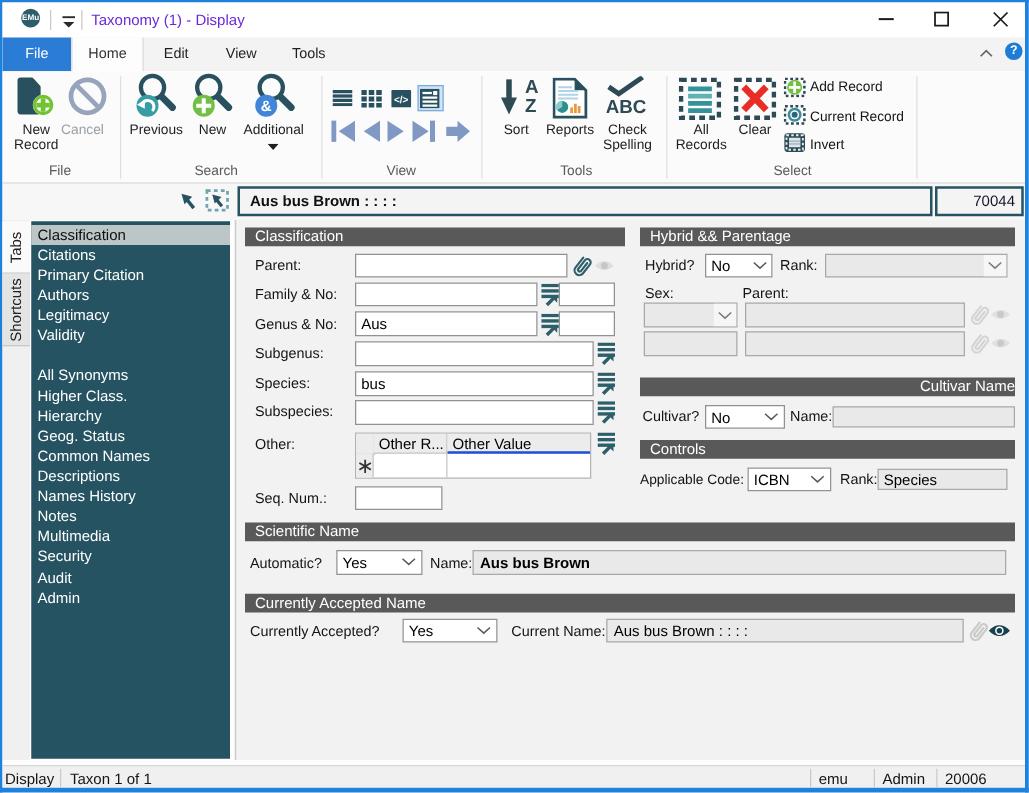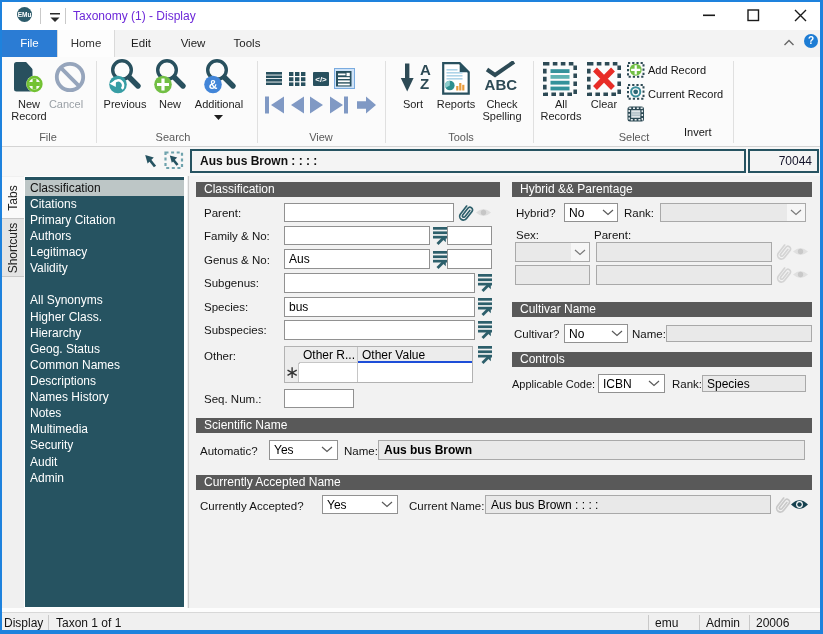--- a/index.html
+++ b/index.html
@@ -223,7 +223,7 @@
         <rect x="4.2" y="6.4" width="9.1" height="1.1" fill="#9fb2ba"></rect>
         <rect x="4.2" y="8.6" width="9.1" height="1.1" fill="#9fb2ba"></rect>
       </svg>
-    <div class="lb" style="left:646px;top:68px;margin-left:36px;">Invert</div>
+    <div class="lb" style="left:646px;top:52px;">Invert</div>
   </div>
 
   <div class="abs" style="left:2px;top:147px;width:818px;height:29px;background:#f7f7f7;">

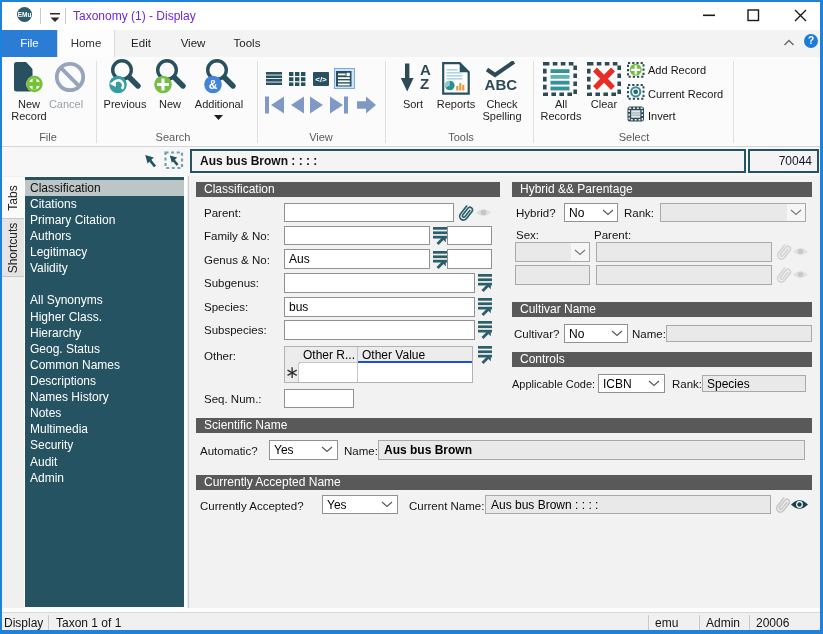--- a/index.html
+++ b/index.html
@@ -319,7 +319,7 @@
     <div class="dis" style="left:325px;top:88.5px;width:75px;height:20px;"></div>
     <div class="dis" style="left:406px;top:88.5px;width:176px;height:20px;"></div>
 
-    <div class="hdr" style="left:322px;top:126px;width:300px;height:15px;">Cultivar Name</div>
+    <div class="hdr" style="left:322px;top:126px;width:300px;height:15px;text-align:right;">Cultivar Name</div>
     <div class="lb" style="left:324px;top:151px;">Cultivar?</div>
     <div class="in cbx" style="left:374px;top:148px;width:64px;height:19px;">
         <span style="position:absolute;left:4px;top:2px;font-size:12px;">No</span>

